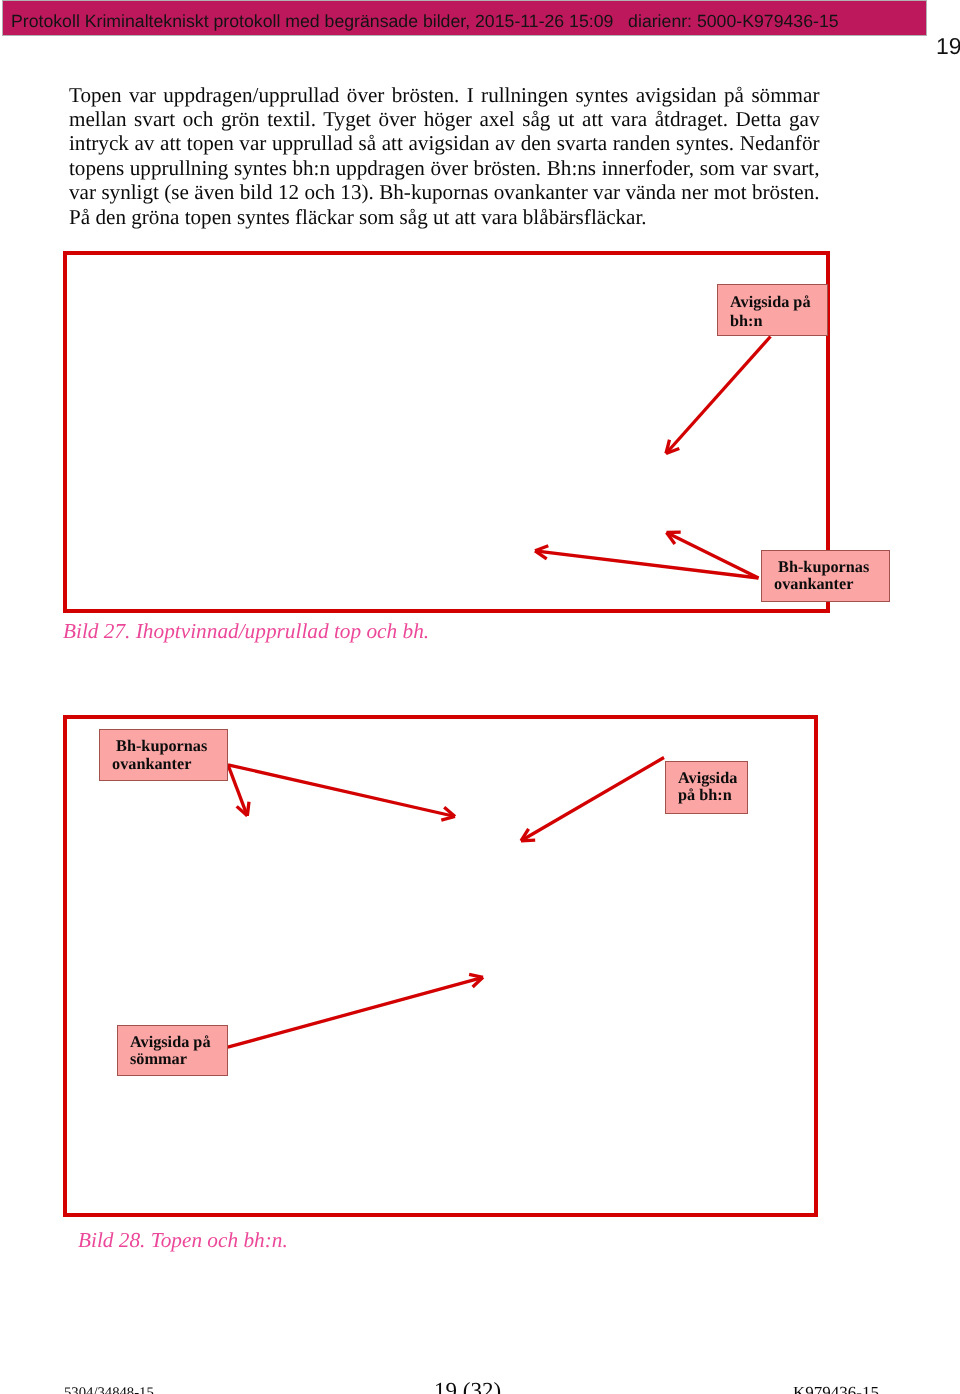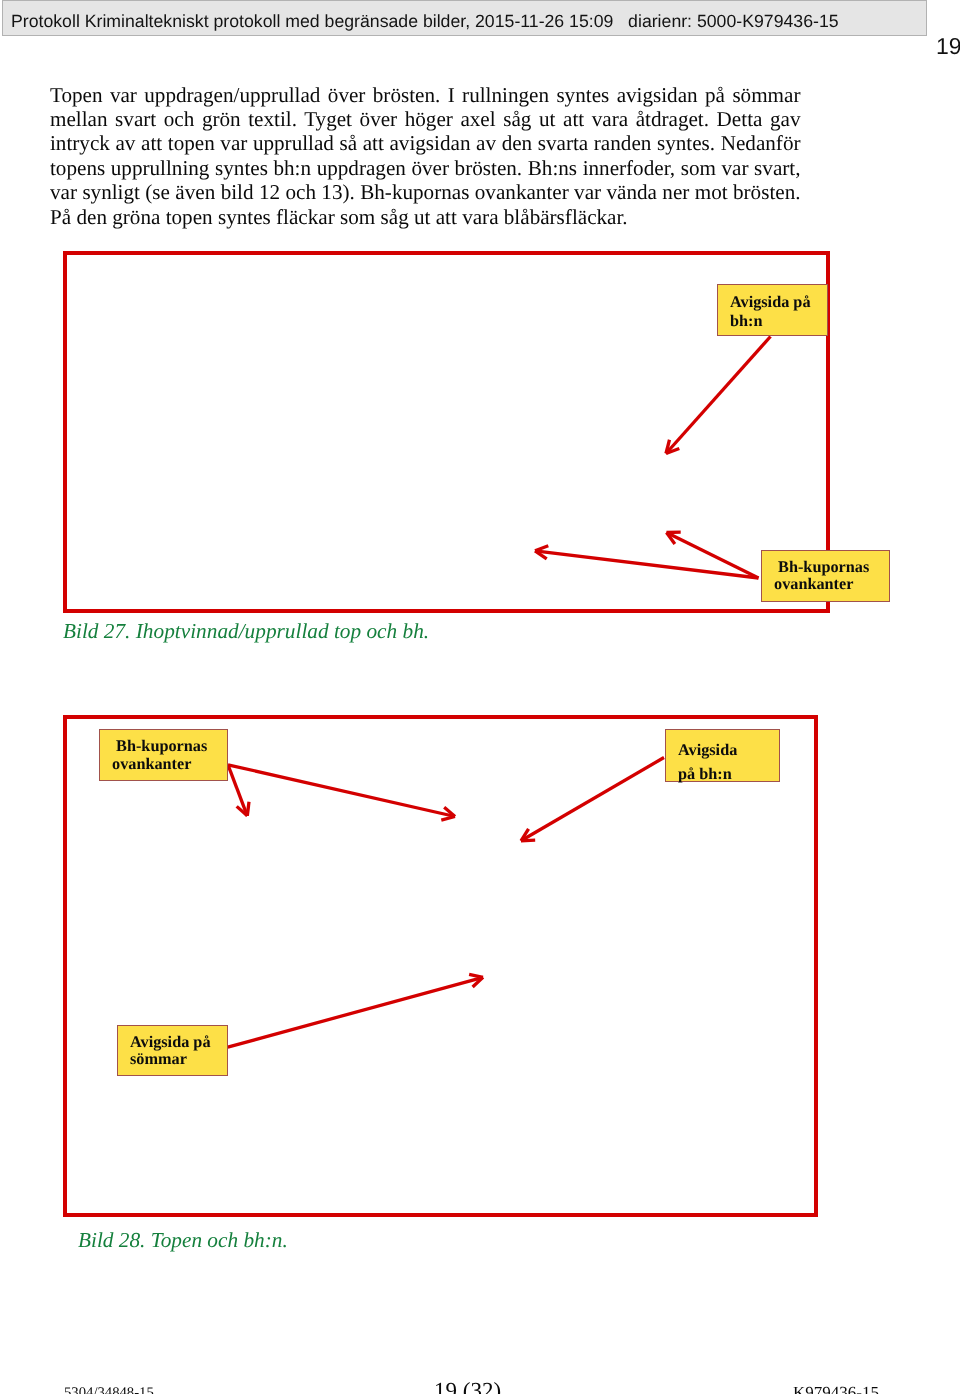--- a/index.html
+++ b/index.html
@@ -19,7 +19,7 @@
   .hdr-box{
     position:absolute;left:2px;top:0px;width:925px;height:36px;
     border:1px solid #b2b2b2;
-    background:#e5e5e5;
+    background:#be185d;
     box-sizing:border-box;
   }
   .hdr-text{

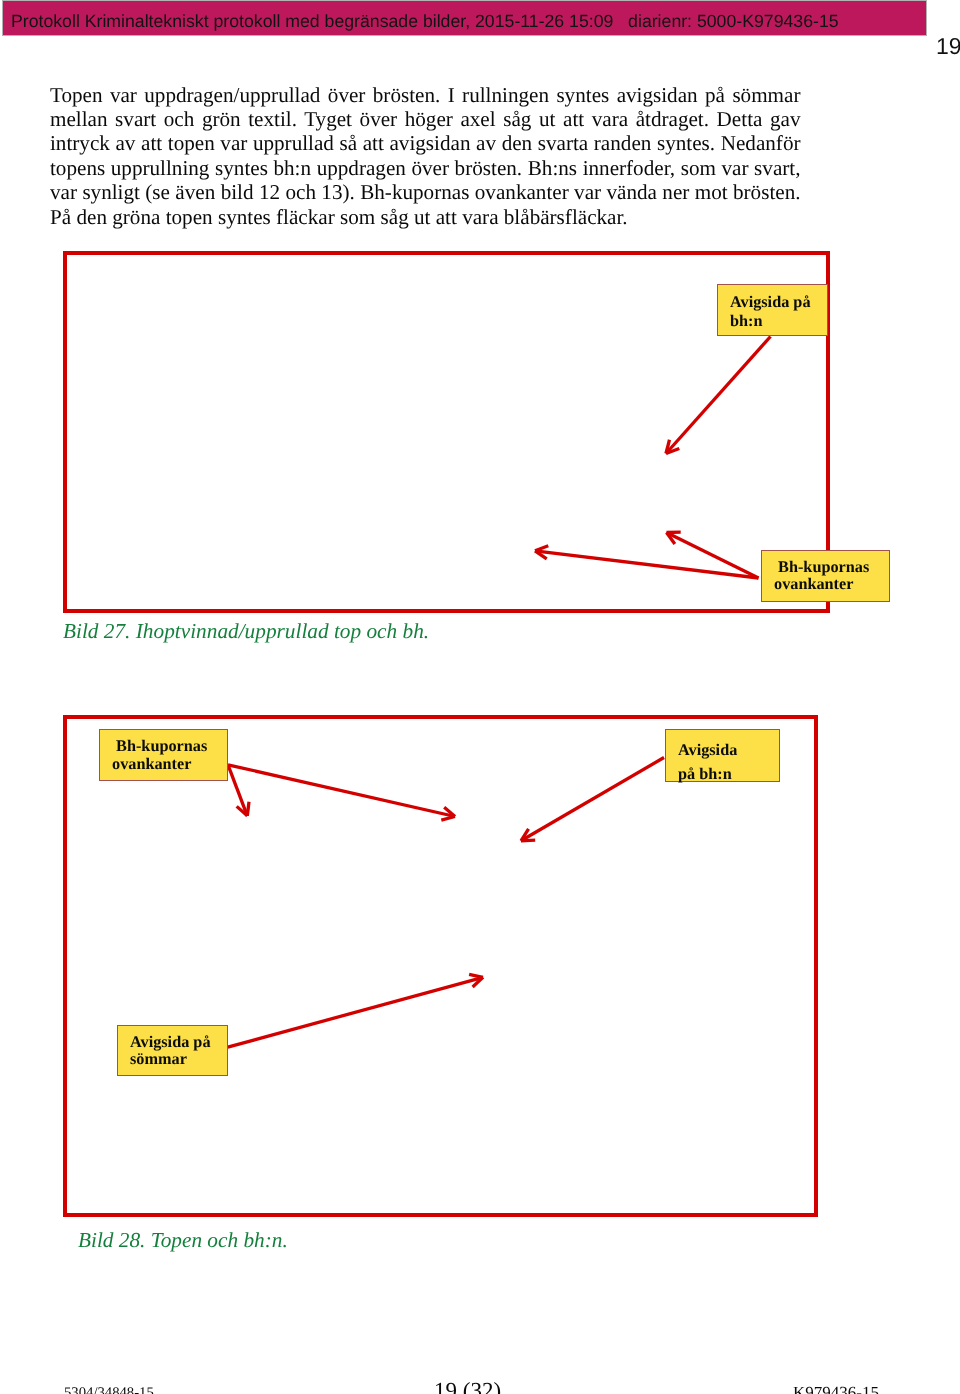--- a/index.html
+++ b/index.html
@@ -37,7 +37,7 @@
 
   
   .para{
-    position:absolute;left:50px;top:82.5px;width:750.5px;
+    position:absolute;left:69px;top:82.5px;width:750.5px;
     font-family:"Liberation Serif", serif;
     font-size:21.15px;line-height:24.45px;
     color:#0a0a0a;

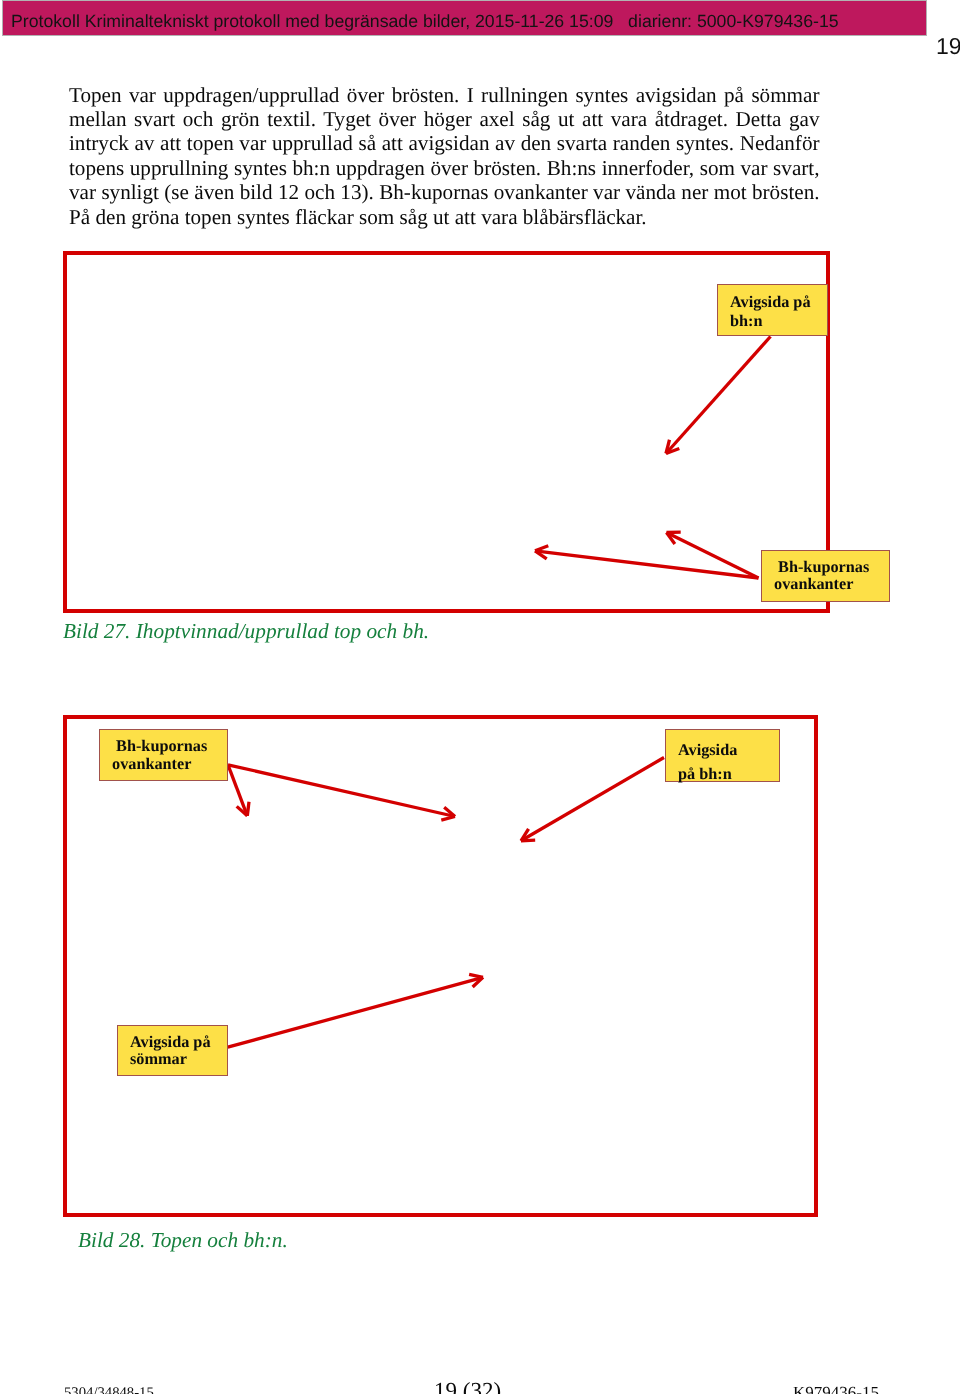--- a/index.html
+++ b/index.html
@@ -63,7 +63,7 @@
   .lbl{
     position:absolute;
     border:1px solid #a1524c;
-    background:#fde047;
+    background:#fca5a5;
     box-sizing:border-box;
     font-family:"Liberation Serif", serif;
     font-weight:bold;font-size:16.25px;line-height:17.5px;

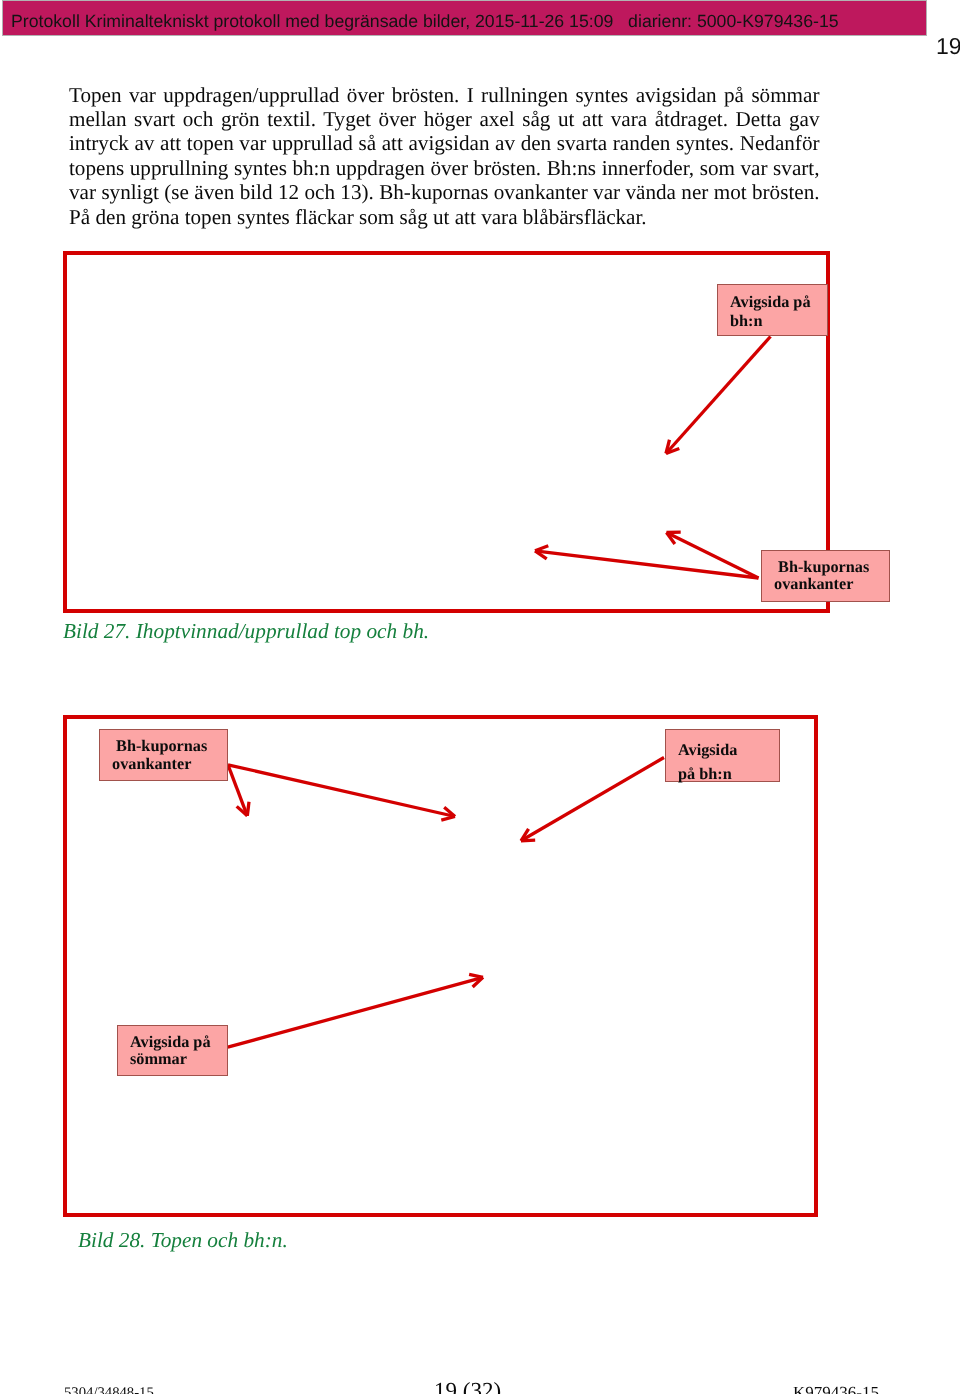--- a/index.html
+++ b/index.html
@@ -53,7 +53,7 @@
   .caption{
     position:absolute;
     font-family:"Liberation Serif", serif;
-    font-style:italic;font-size:21.3px;line-height:21.3px;color:#15803d;
+    font-style:italic;font-size:21.3px;line-height:21.3px;color:#ec4899;
     white-space:pre;
   }
   #cap1{left:63px;top:621px;}

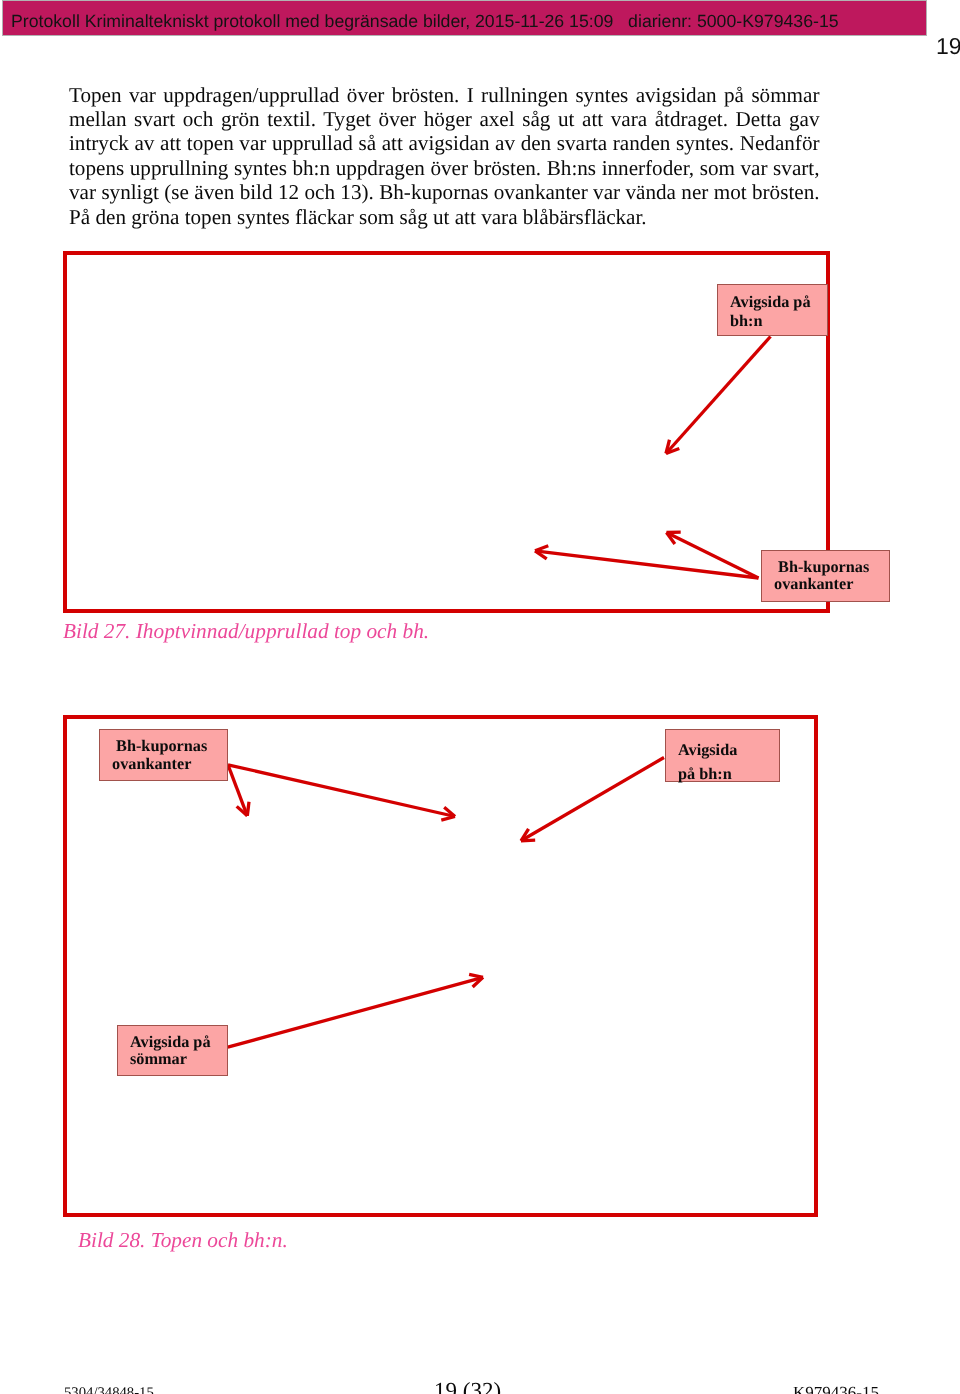--- a/index.html
+++ b/index.html
@@ -76,7 +76,7 @@
   #lbl1{left:717px;top:284px;width:111px;height:52px;line-height:18.5px;}
   #lbl2{left:761px;top:550px;width:129px;height:52px;line-height:17.4px;}
   #lbl3{left:99px;top:729px;width:129px;height:52px;line-height:17.6px;}
-  #lbl4{left:665px;top:729px;width:115px;height:53px;line-height:24px;}
+  #lbl4{left:665px;top:761px;width:83px;height:53px;line-height:17px;}
   #lbl5{left:117px;top:1025px;width:111px;height:51px;line-height:16.9px;}
 
   

